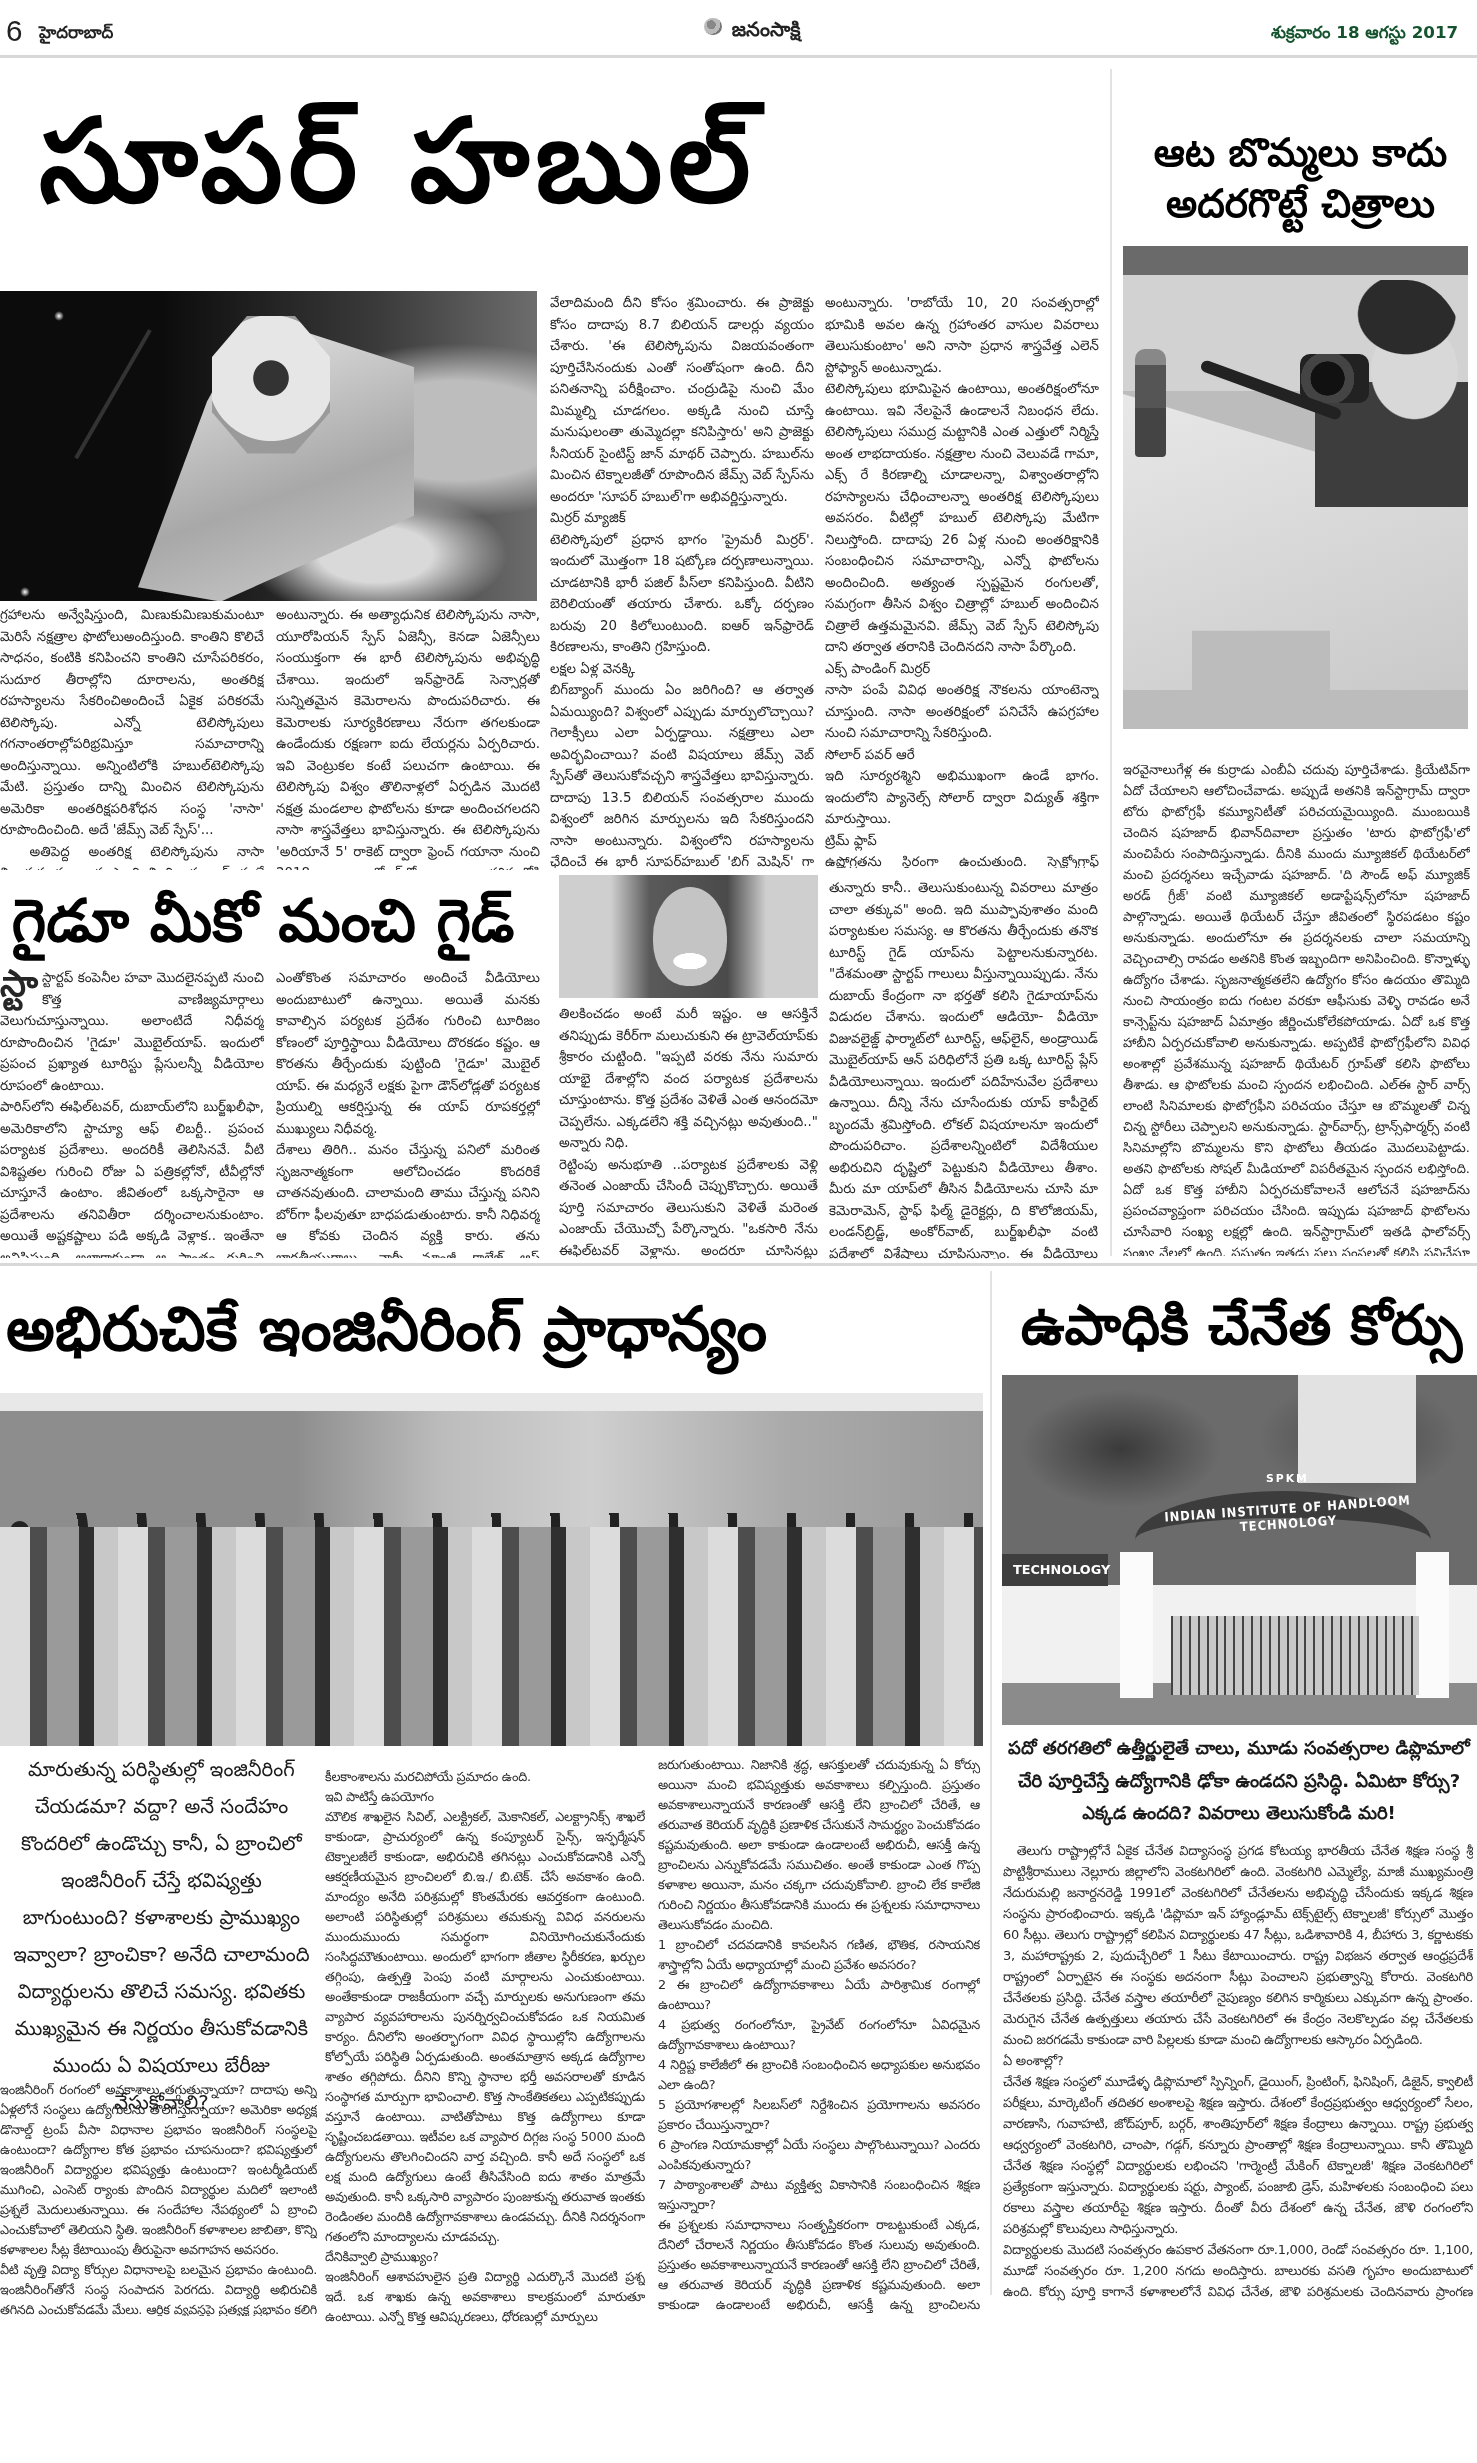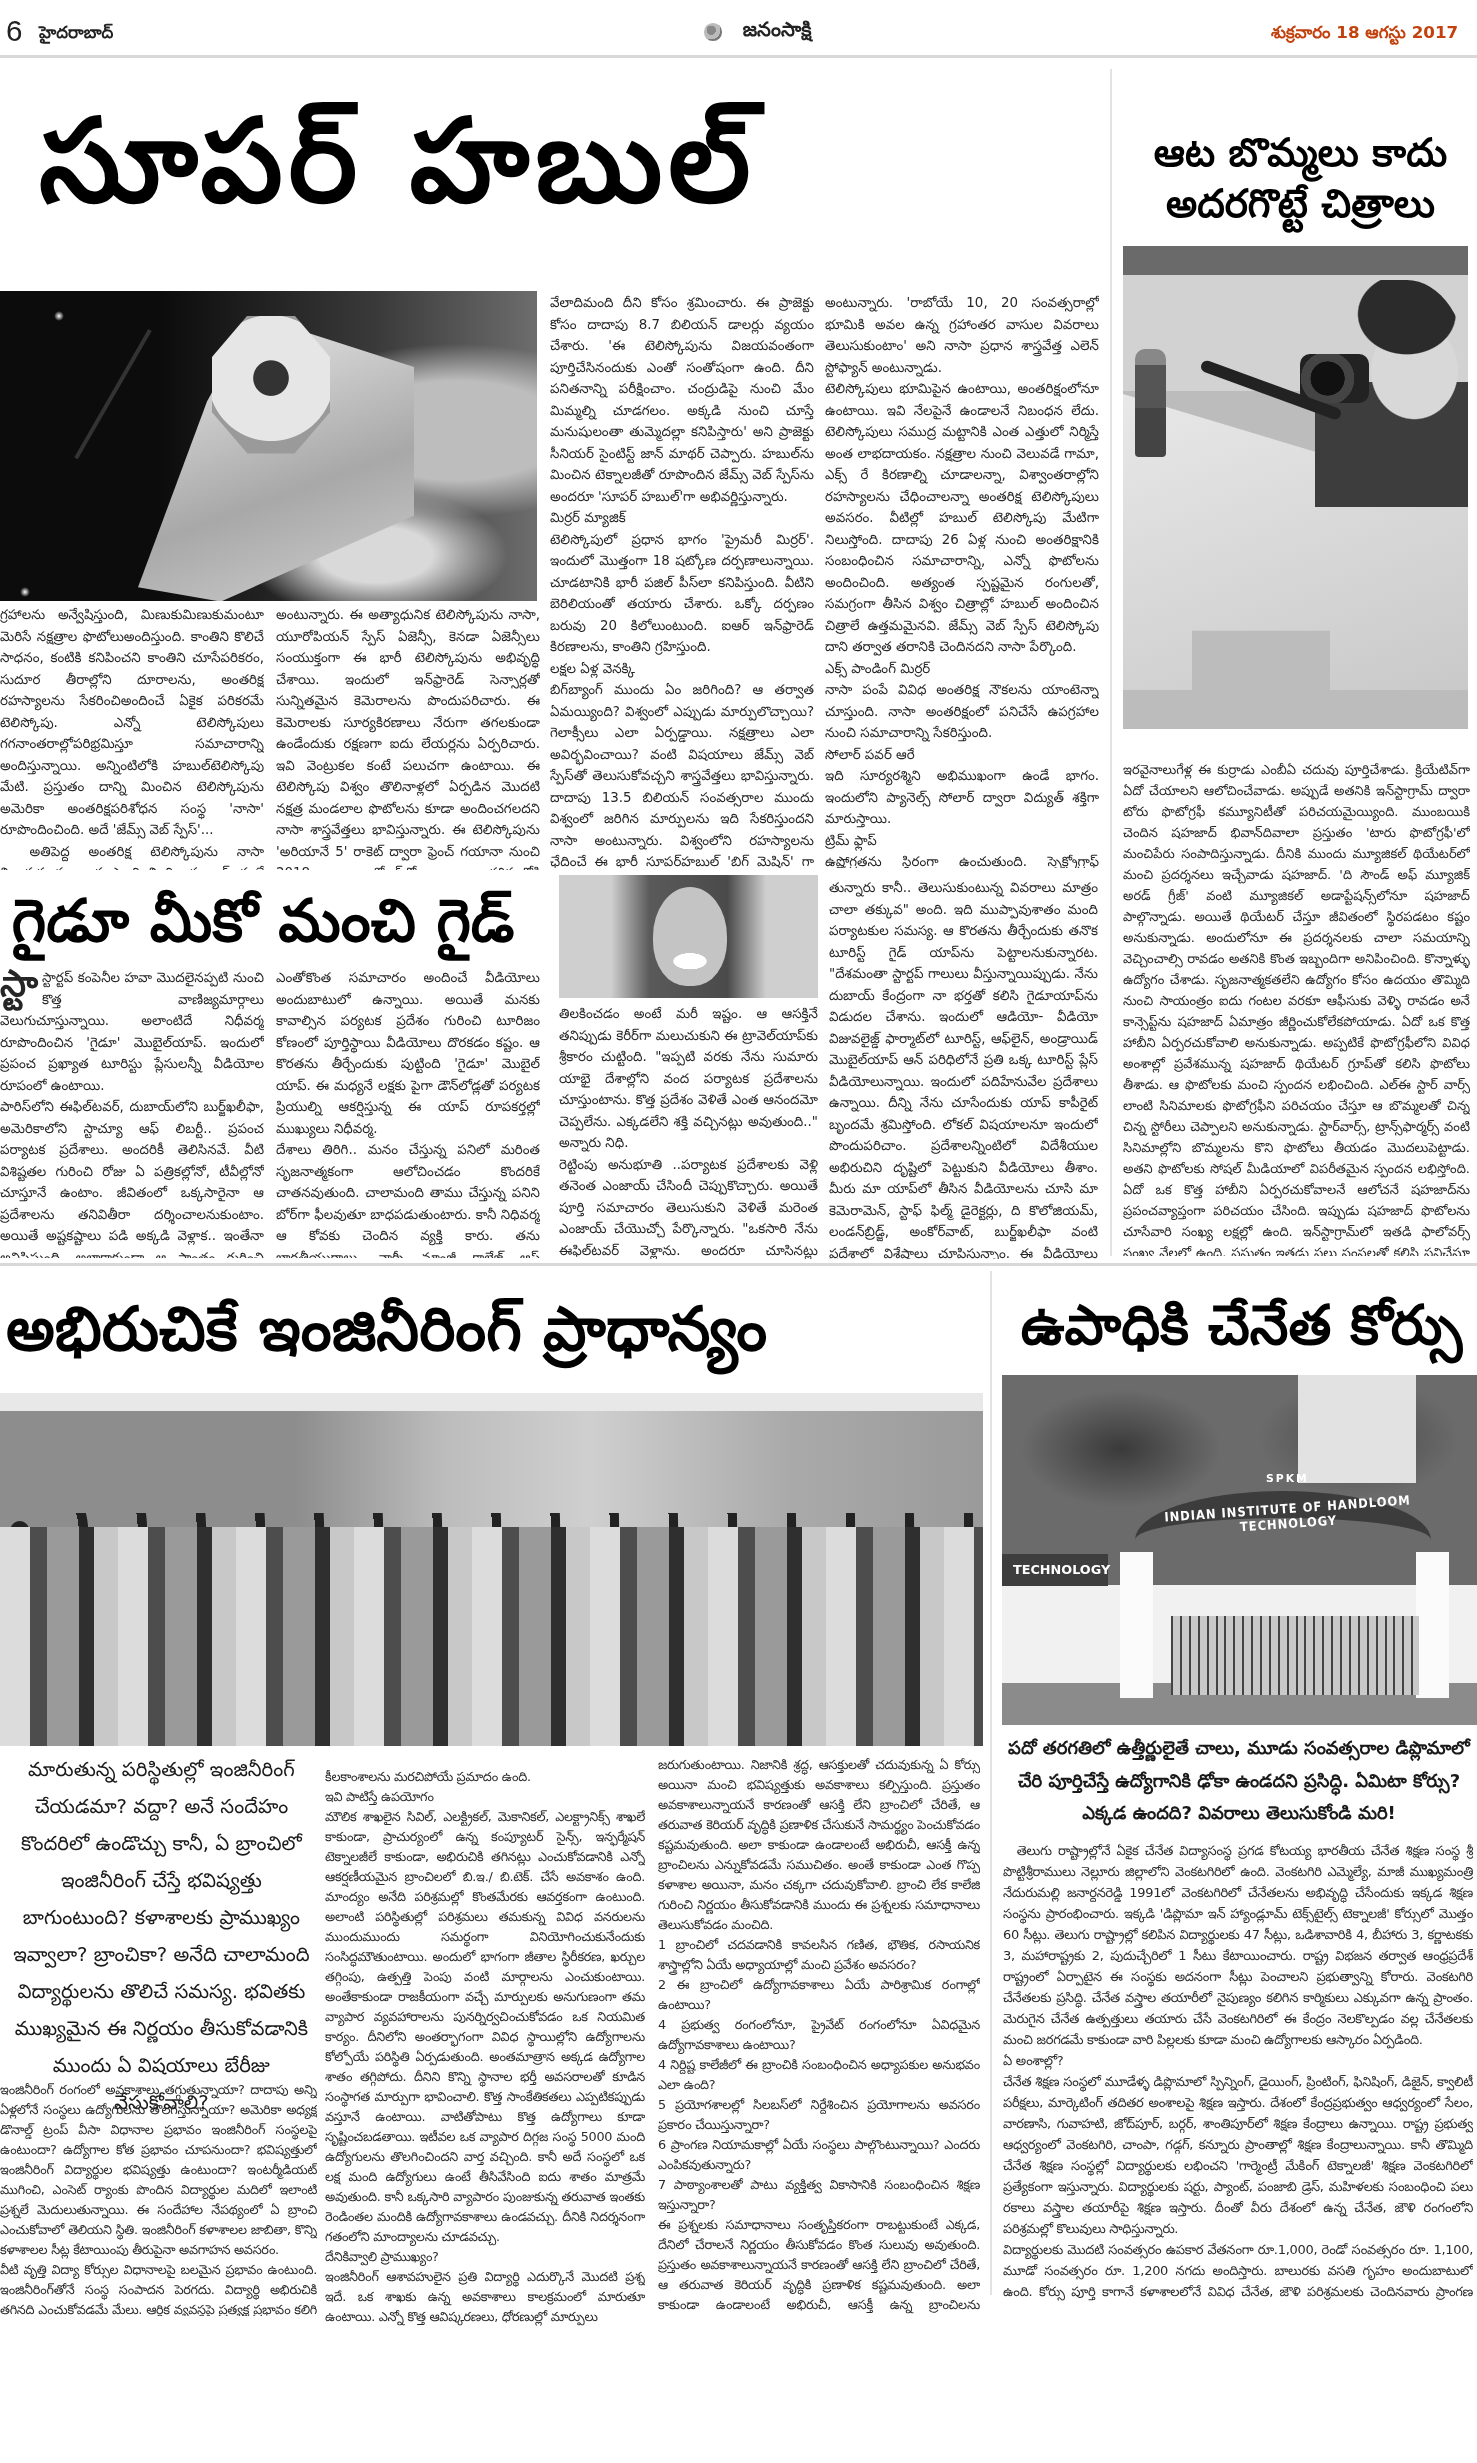--- a/index.html
+++ b/index.html
@@ -11,7 +11,7 @@
   
   .mast-page { left: 5.9px; top: 13.8px; font-size: 29.6px; font-family: "Liberation Sans", sans-serif; color: #222; }
   .mast-city { left: 39px; top: 21.7px; font-size: 16.7px; font-weight: bold; color: #222; }
-  .mast-logo { left: 704px; top: 17.7px; font-size: 19.7px; font-weight: bold; color: #222; display:flex; align-items:center; gap:21px; }
+  .mast-logo { left: 704px; top: 17.7px; font-size: 19.7px; font-weight: bold; color: #222; display:flex; align-items:flex-start; gap:10px; }
   .mast-logo .logo-mark { width: 17.7px; height: 17.7px; background: radial-gradient(circle at 40% 40%, #888 0 30%, #bbb 31% 60%, #777 61%); border-radius: 50%; display:inline-block; }
   .mast-date { left: 1271px; top: 21.7px; font-size: 16.7px; font-weight: bold; color: #c2410c; }
   .mast-rule { left: 0; top: 55px; width: 1478px; height: 3px; background: #d8d8d8; }

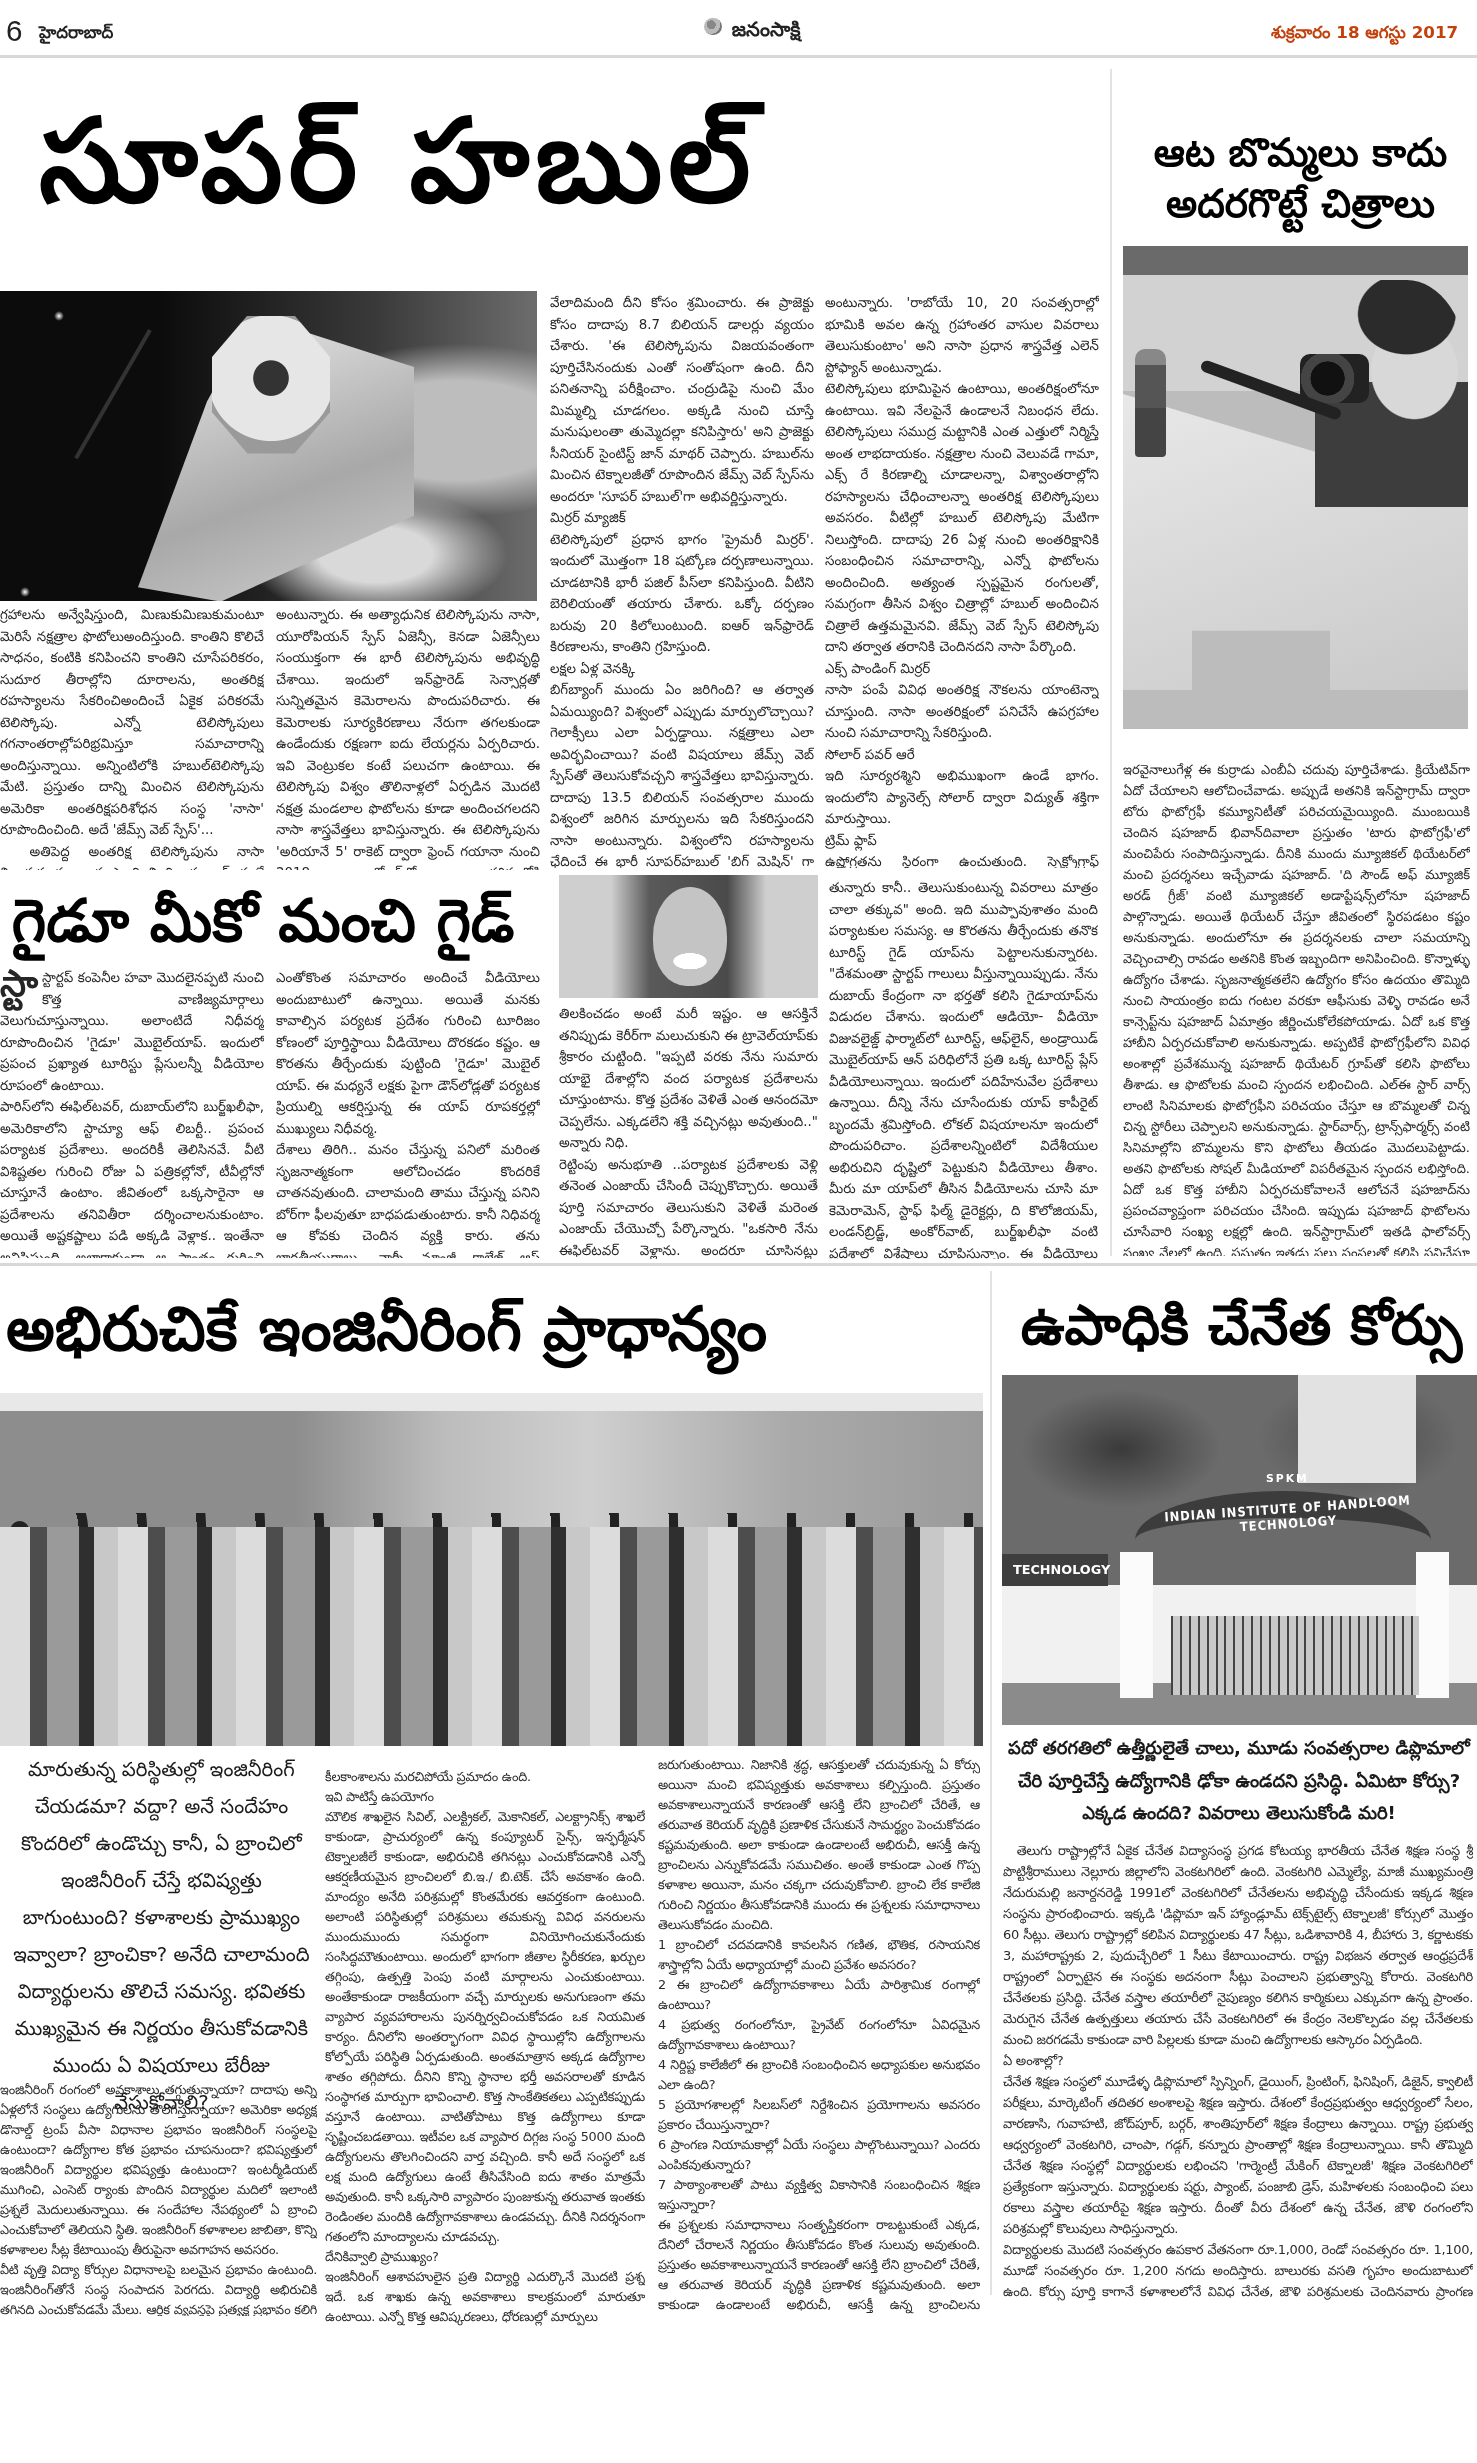--- a/index.html
+++ b/index.html
@@ -13,7 +13,7 @@
   .mast-city { left: 39px; top: 21.7px; font-size: 16.7px; font-weight: bold; color: #222; }
   .mast-logo { left: 704px; top: 17.7px; font-size: 19.7px; font-weight: bold; color: #222; display:flex; align-items:flex-start; gap:10px; }
   .mast-logo .logo-mark { width: 17.7px; height: 17.7px; background: radial-gradient(circle at 40% 40%, #888 0 30%, #bbb 31% 60%, #777 61%); border-radius: 50%; display:inline-block; }
-  .mast-date { left: 1271px; top: 21.7px; font-size: 16.7px; font-weight: bold; color: #c2410c; }
+  .mast-date { left: 1271px; top: 21.7px; font-size: 16.7px; font-weight: bold; color: #14532d; }
   .mast-rule { left: 0; top: 55px; width: 1478px; height: 3px; background: #d8d8d8; }
 
   

